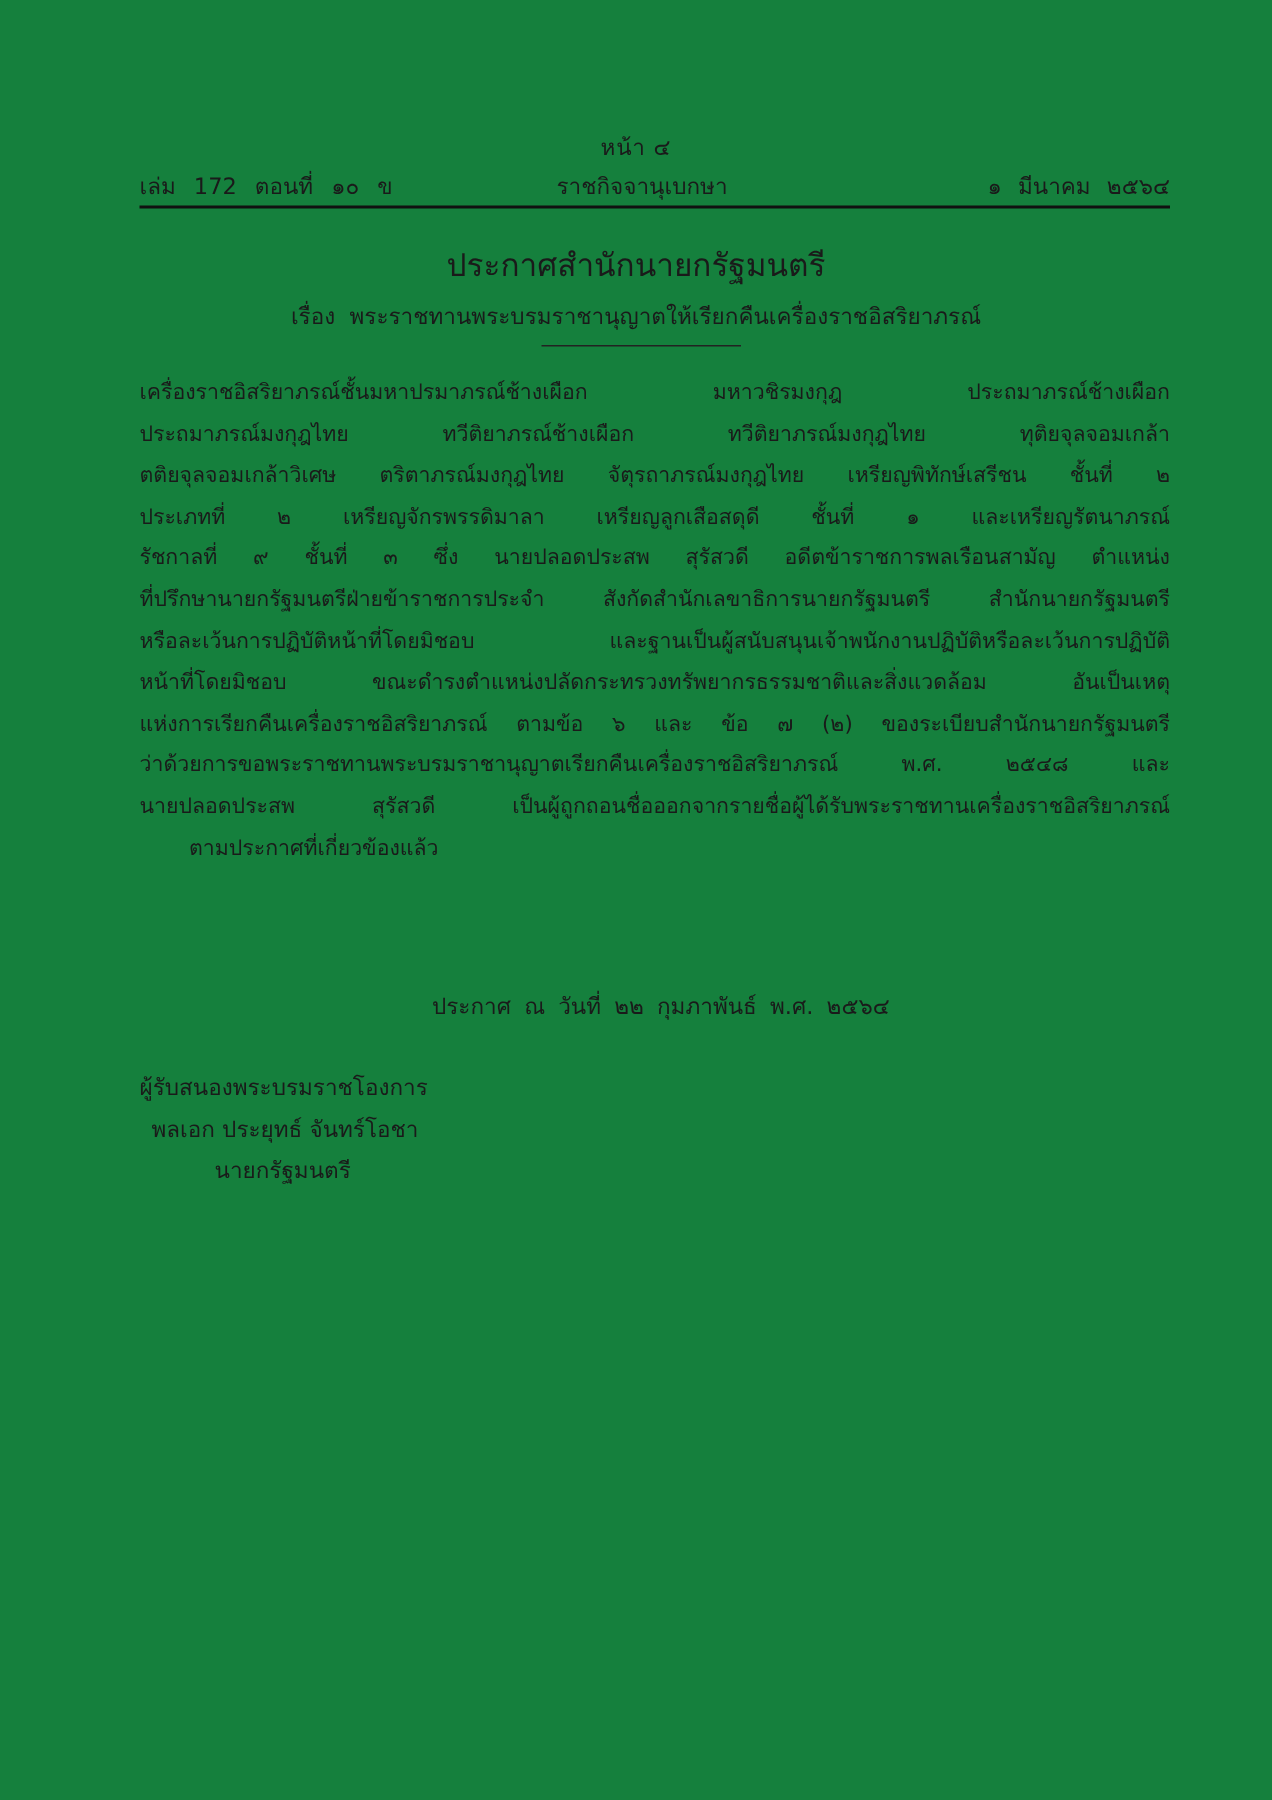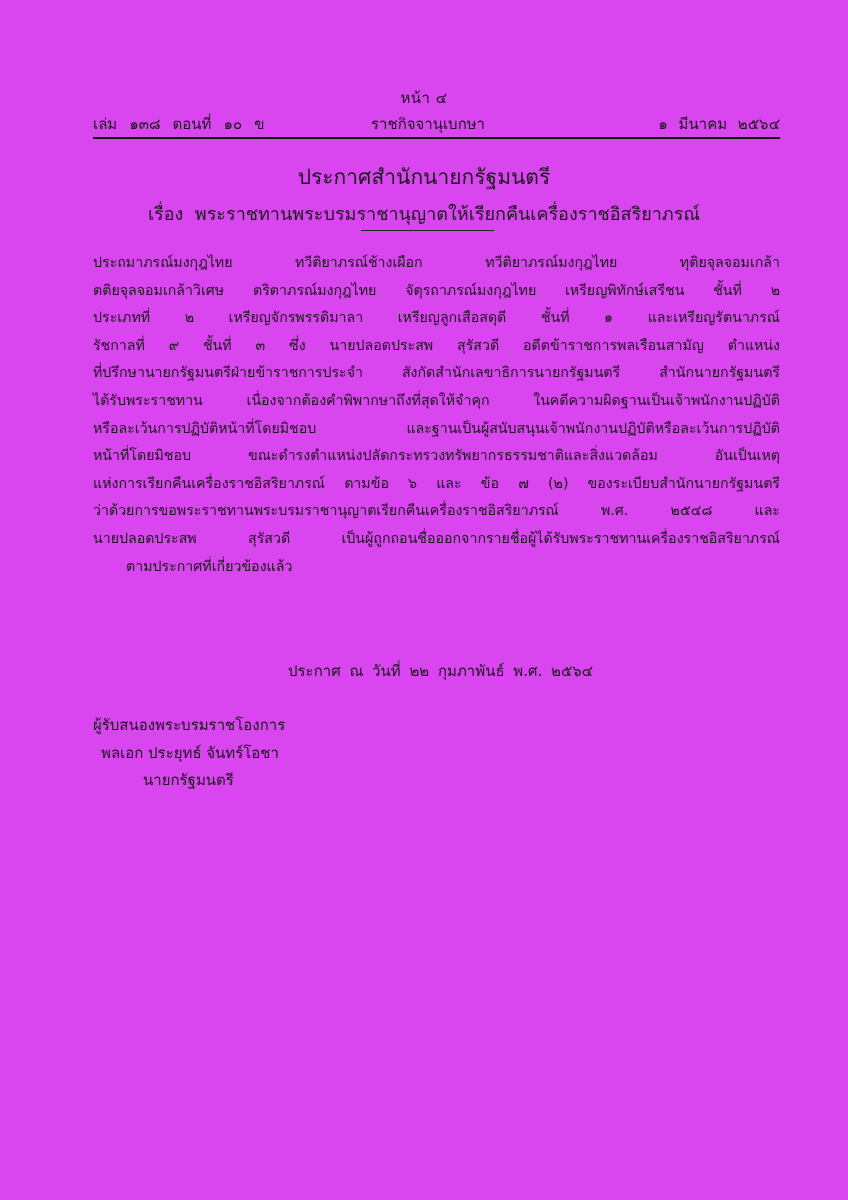--- a/index.html
+++ b/index.html
@@ -19,7 +19,7 @@
       position: absolute;
       left: 0; top: 0;
       width: 848px; height: 1200px;
-      background: #d946ef;
+      background: #15803d;
     }
     .page-number {
       position: absolute;

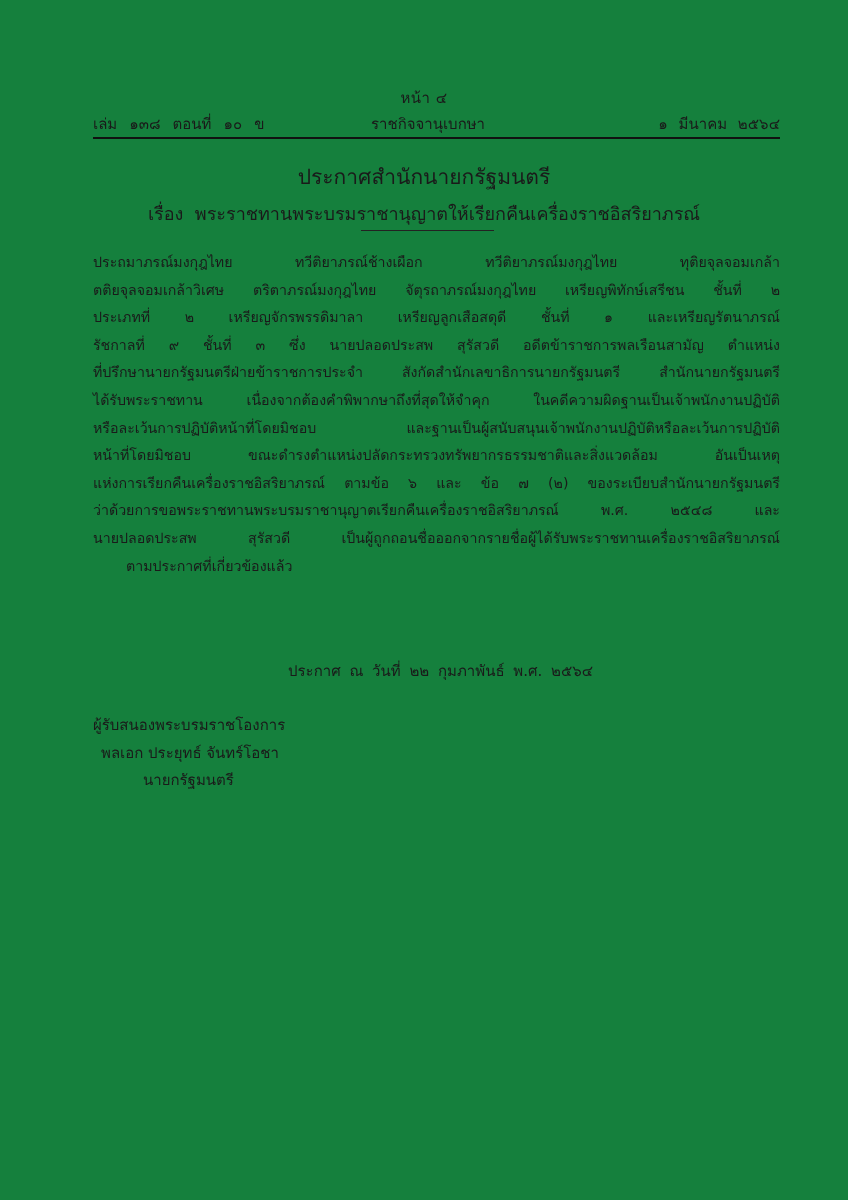--- a/index.html
+++ b/index.html
@@ -132,7 +132,7 @@
   <div class="page-number">หน้า ๔</div>
 
   <div class="header-row">
-    <div class="header-left"><span>เล่ม</span><span>๑๓๘</span><span>ตอนที่</span><span>๑๐</span><span>ข</span></div>
+    <div class="header-left"><span>เล่ม</span><span>172</span><span>ตอนที่</span><span>๑๐</span><span>ข</span></div>
     <div class="header-center">ราชกิจจานุเบกษา</div>
     <div class="header-right">๑ มีนาคม ๒๕๖๔</div>
   </div>

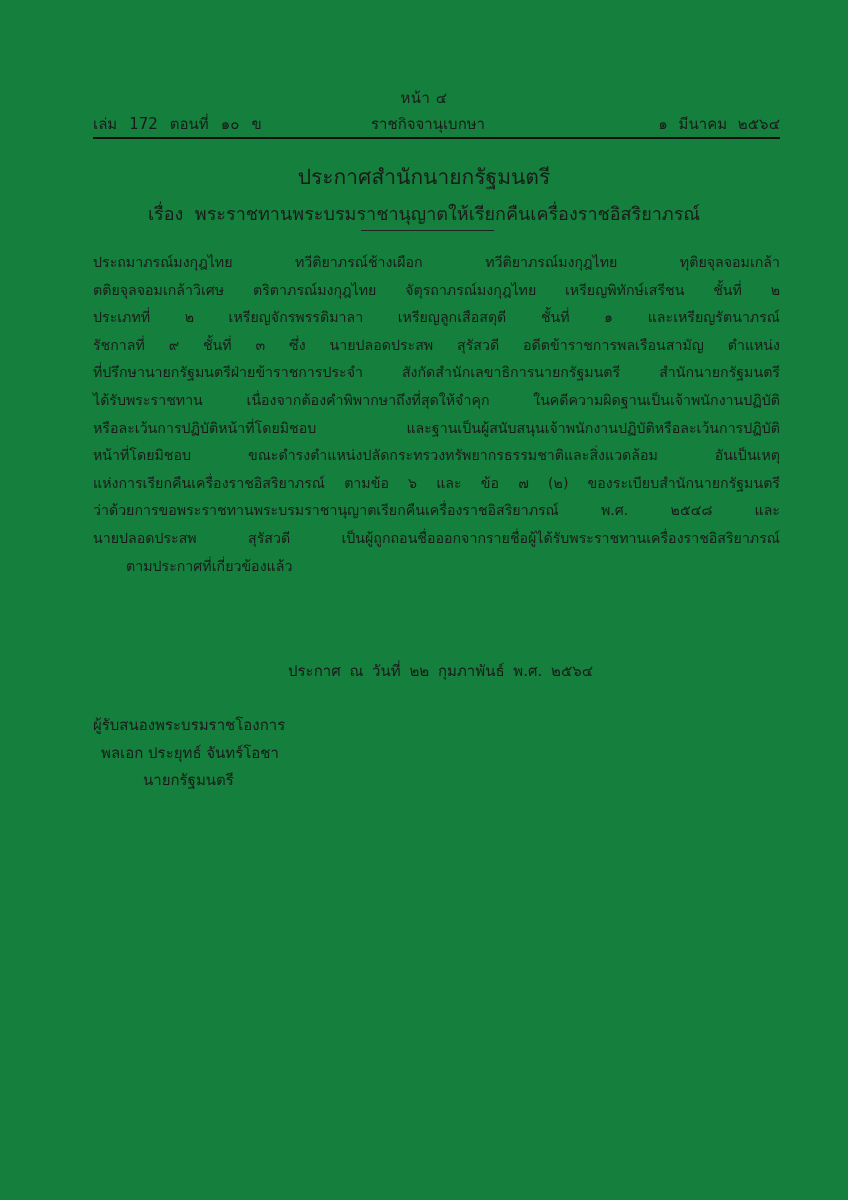--- a/index.html
+++ b/index.html
@@ -75,7 +75,7 @@
       top: 199px;
       left: 0; width: 848px;
       text-align: center;
-      font-size: 18px;
+      font-size: 15px;
       white-space: pre;
     }
     .subject-rule {

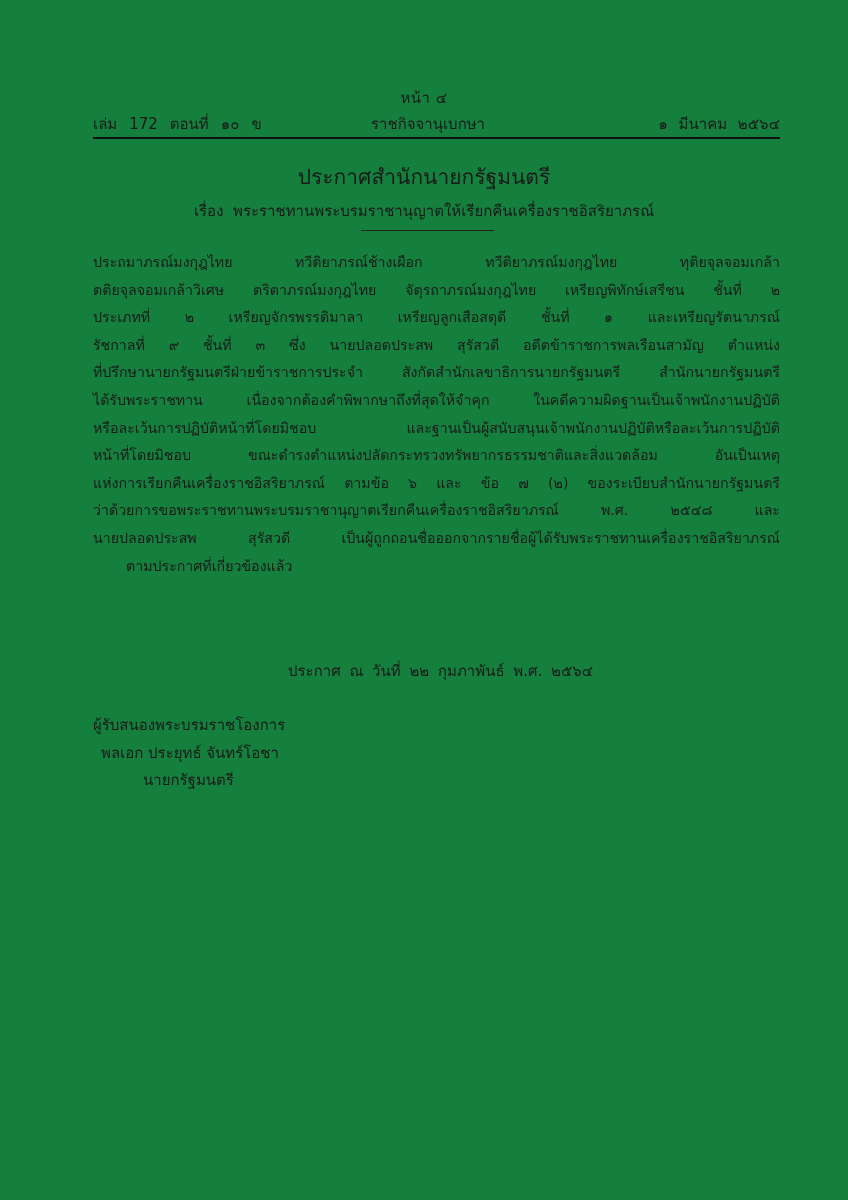--- a/index.html
+++ b/index.html
@@ -146,6 +146,7 @@
   <div class="subject-rule"></div>
 
   <div class="body-text">
+    <span class="body-line">เครื่องราชอิสริยาภรณ์ชั้นมหาปรมาภรณ์ช้างเผือก มหาวชิรมงกุฎ ประถมาภรณ์ช้างเผือก</span>
     <span class="body-line">ประถมาภรณ์มงกุฎไทย ทวีติยาภรณ์ช้างเผือก ทวีติยาภรณ์มงกุฎไทย ทุติยจุลจอมเกล้า</span>
     <span class="body-line">ตติยจุลจอมเกล้าวิเศษ ตริตาภรณ์มงกุฎไทย จัตุรถาภรณ์มงกุฎไทย เหรียญพิทักษ์เสรีชน ชั้นที่ ๒</span>
     <span class="body-line">ประเภทที่ ๒ เหรียญจักรพรรดิมาลา เหรียญลูกเสือสดุดี ชั้นที่ ๑ และเหรียญรัตนาภรณ์</span>

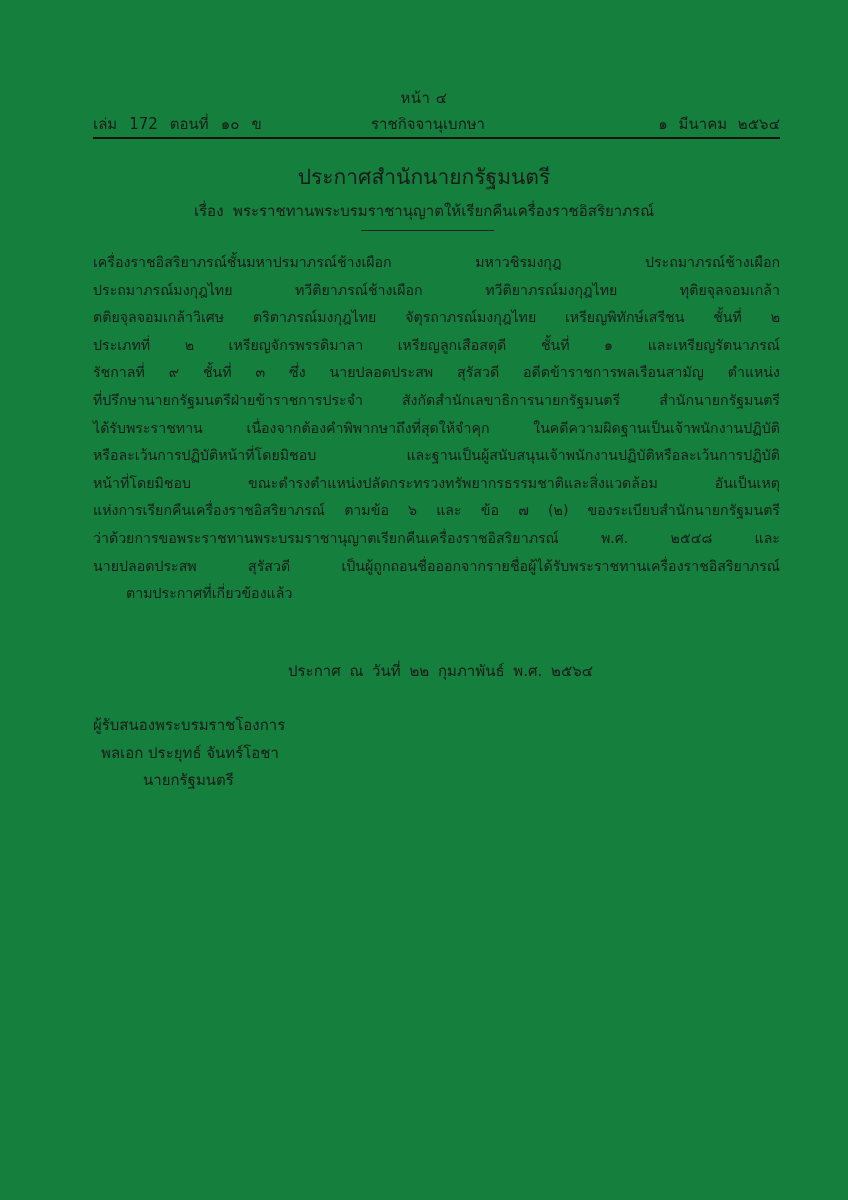--- a/index.html
+++ b/index.html
@@ -152,7 +152,6 @@
     <span class="body-line">ประเภทที่ ๒ เหรียญจักรพรรดิมาลา เหรียญลูกเสือสดุดี ชั้นที่ ๑ และเหรียญรัตนาภรณ์</span>
     <span class="body-line">รัชกาลที่ ๙ ชั้นที่ ๓ ซึ่ง นายปลอดประสพ สุรัสวดี อดีตข้าราชการพลเรือนสามัญ ตำแหน่ง</span>
     <span class="body-line">ที่ปรึกษานายกรัฐมนตรีฝ่ายข้าราชการประจำ สังกัดสำนักเลขาธิการนายกรัฐมนตรี สำนักนายกรัฐมนตรี</span>
-    <span class="body-line">ได้รับพระราชทาน เนื่องจากต้องคำพิพากษาถึงที่สุดให้จำคุก ในคดีความผิดฐานเป็นเจ้าพนักงานปฏิบัติ</span>
     <span class="body-line">หรือละเว้นการปฏิบัติหน้าที่โดยมิชอบ และฐานเป็นผู้สนับสนุนเจ้าพนักงานปฏิบัติหรือละเว้นการปฏิบัติ</span>
     <span class="body-line">หน้าที่โดยมิชอบ ขณะดำรงตำแหน่งปลัดกระทรวงทรัพยากรธรรมชาติและสิ่งแวดล้อม อันเป็นเหตุ</span>
     <span class="body-line">แห่งการเรียกคืนเครื่องราชอิสริยาภรณ์ ตามข้อ ๖ และ ข้อ ๗ (๒) ของระเบียบสำนักนายกรัฐมนตรี</span>

